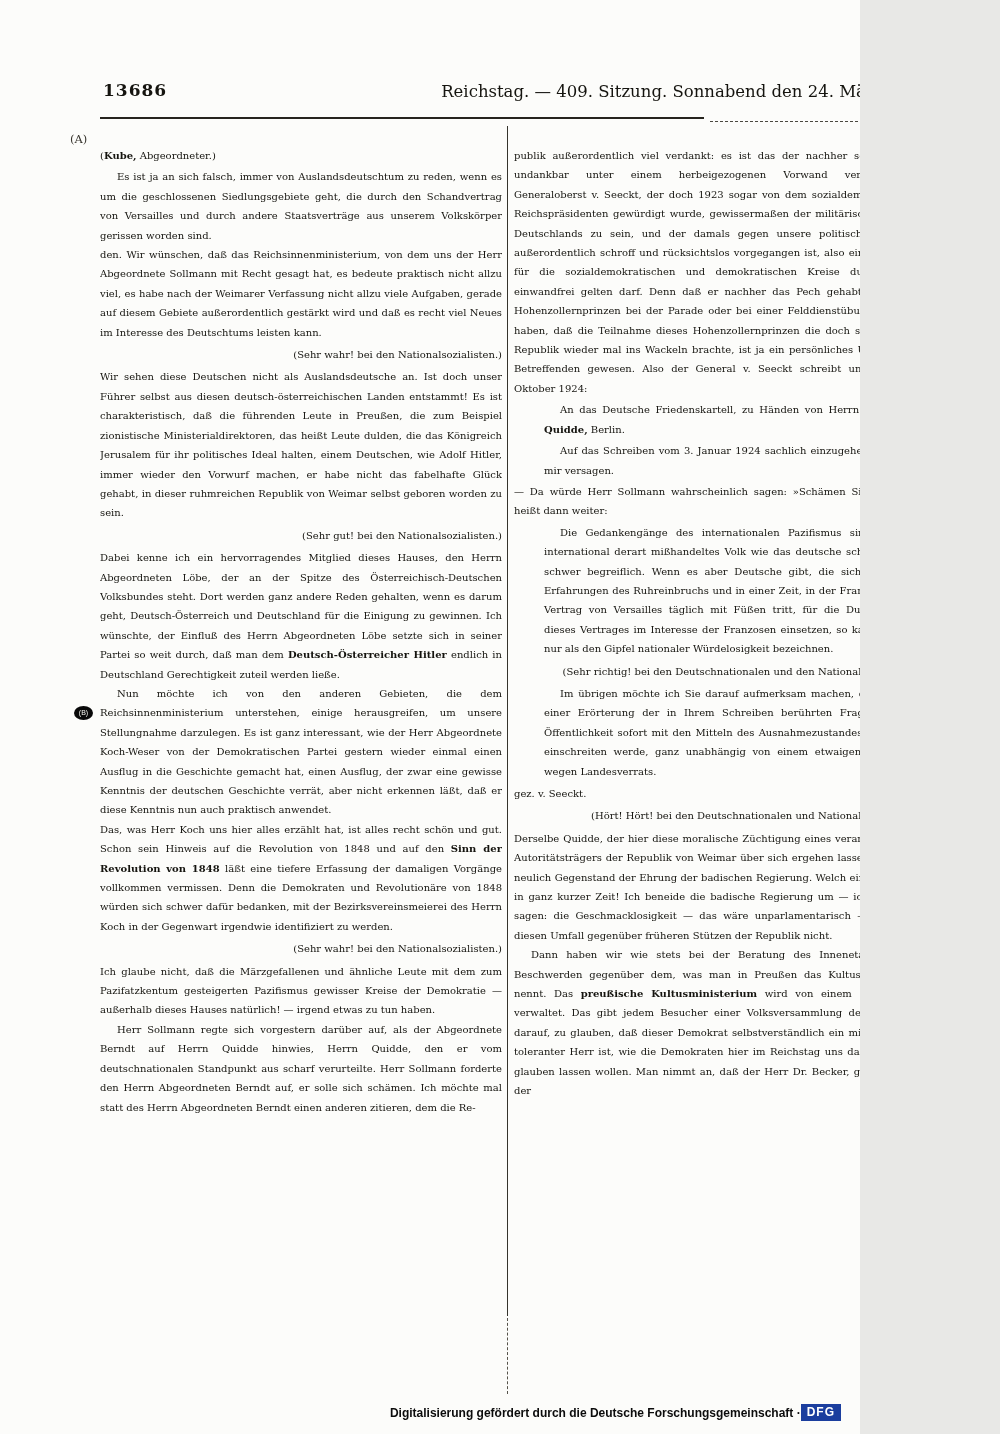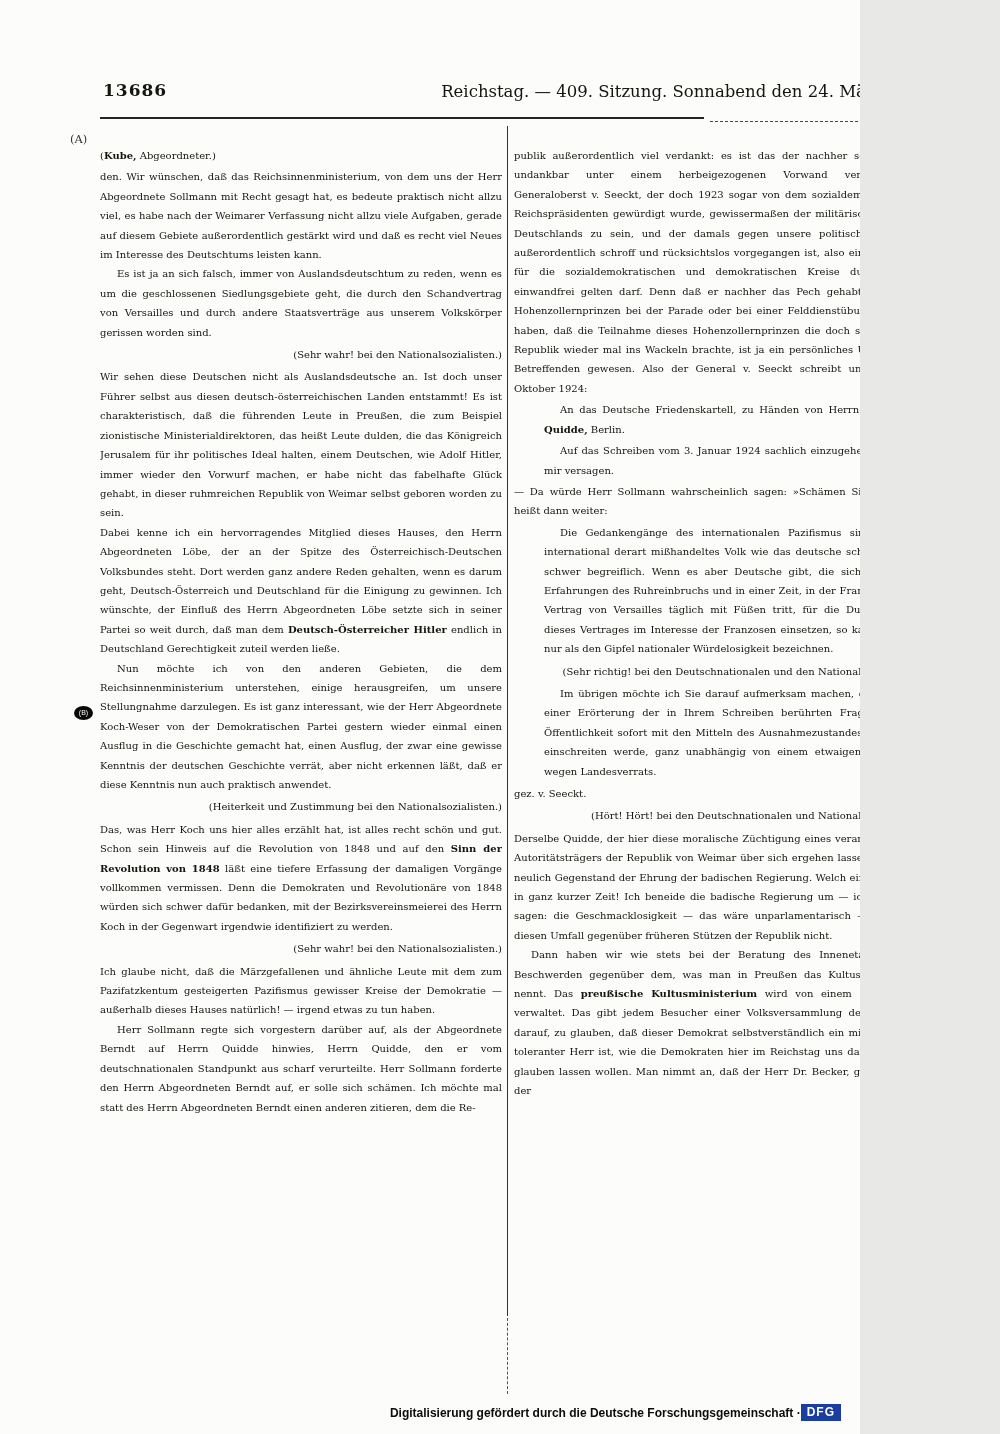--- a/index.html
+++ b/index.html
@@ -89,8 +89,8 @@
 
   <div class="col col-left">
     <p class="speaker"><span>(</span><span class="bold">Kube,</span><span> Abgeordneter.)</span></p>
+    <p class="para indent">Es ist ja an sich falsch, immer von Auslandsdeutschtum zu reden, wenn es um die geschlossenen Siedlungsgebiete geht, die durch den Schandvertrag von Versailles und durch andere Staatsverträge aus unserem Volkskörper gerissen worden sind.</p>
     <p class="para">den. Wir wünschen, daß das Reichsinnenministerium, von dem uns der Herr Abgeordnete Sollmann mit Recht gesagt hat, es bedeute praktisch nicht allzu viel, es habe nach der Weimarer Verfassung nicht allzu viele Aufgaben, gerade auf diesem Gebiete außerordentlich gestärkt wird und daß es recht viel Neues im Interesse des Deutschtums leisten kann.</p>
-    <p class="para indent">Es ist ja an sich falsch, immer von Auslandsdeutschtum zu reden, wenn es um die geschlossenen Siedlungsgebiete geht, die durch den Schandvertrag von Versailles und durch andere Staatsverträge aus unserem Volkskörper gerissen worden sind.</p>
     <p class="interjection">(Sehr wahr! bei den Nationalsozialisten.)</p>
     <p class="para">Wir sehen diese Deutschen nicht als Auslandsdeutsche an. Ist doch unser Führer selbst aus diesen deutsch-österreichischen Landen entstammt! Es ist charakteristisch, daß die führenden Leute in Preußen, die zum Beispiel zionistische Ministerialdirektoren, das heißt Leute dulden, die das Königreich Jerusalem für ihr politisches Ideal halten, einem Deutschen, wie Adolf Hitler, immer wieder den Vorwurf machen, er habe nicht das fabelhafte Glück gehabt, in dieser ruhmreichen Republik von Weimar selbst geboren worden zu sein.</p>
     <p class="para"><span>Dabei kenne ich ein hervorragendes Mitglied dieses Hauses, den Herrn Abgeordneten Löbe, der an der Spitze des Österreichisch-Deutschen Volksbundes steht. Dort werden ganz andere Reden gehalten, wenn es darum geht, Deutsch-Österreich und Deutschland für die Einigung zu gewinnen. Ich wünschte, der Einfluß des Herrn Abgeordneten Löbe setzte sich in seiner Partei so weit durch, daß man dem </span><span class="bold">Deutsch-Österreicher Hitler</span><span> endlich in Deutschland Gerechtigkeit zuteil werden ließe.</span></p>

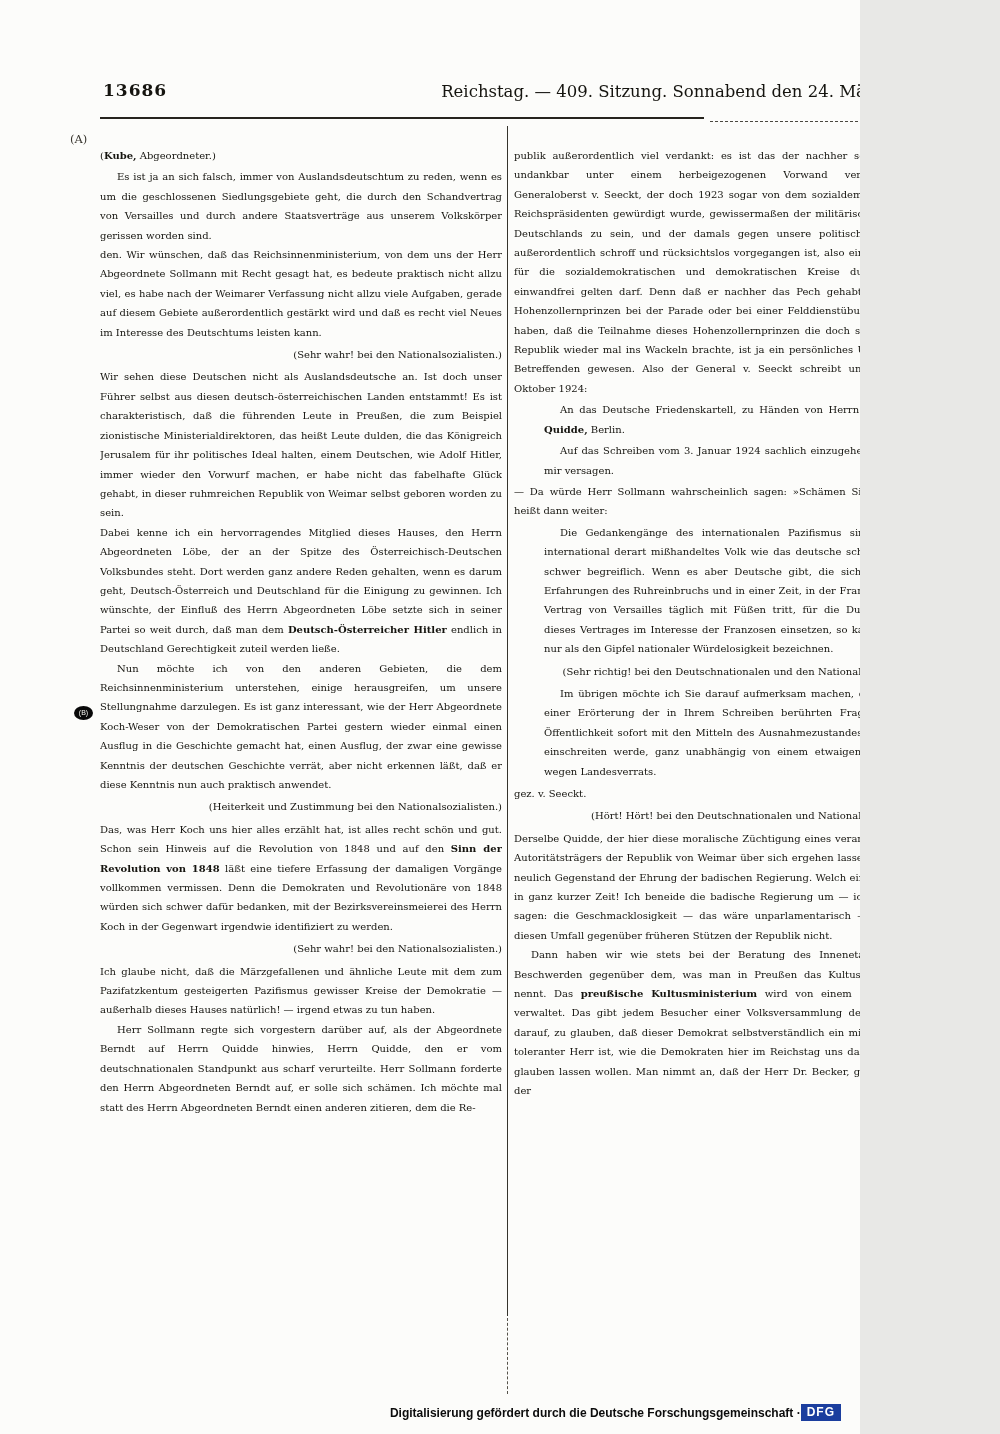--- a/index.html
+++ b/index.html
@@ -93,6 +93,7 @@
     <p class="para">den. Wir wünschen, daß das Reichsinnenministerium, von dem uns der Herr Abgeordnete Sollmann mit Recht gesagt hat, es bedeute praktisch nicht allzu viel, es habe nach der Weimarer Verfassung nicht allzu viele Aufgaben, gerade auf diesem Gebiete außerordentlich gestärkt wird und daß es recht viel Neues im Interesse des Deutschtums leisten kann.</p>
     <p class="interjection">(Sehr wahr! bei den Nationalsozialisten.)</p>
     <p class="para">Wir sehen diese Deutschen nicht als Auslandsdeutsche an. Ist doch unser Führer selbst aus diesen deutsch-österreichischen Landen entstammt! Es ist charakteristisch, daß die führenden Leute in Preußen, die zum Beispiel zionistische Ministerialdirektoren, das heißt Leute dulden, die das Königreich Jerusalem für ihr politisches Ideal halten, einem Deutschen, wie Adolf Hitler, immer wieder den Vorwurf machen, er habe nicht das fabelhafte Glück gehabt, in dieser ruhmreichen Republik von Weimar selbst geboren worden zu sein.</p>
+    <p class="interjection">(Sehr gut! bei den Nationalsozialisten.)</p>
     <p class="para"><span>Dabei kenne ich ein hervorragendes Mitglied dieses Hauses, den Herrn Abgeordneten Löbe, der an der Spitze des Österreichisch-Deutschen Volksbundes steht. Dort werden ganz andere Reden gehalten, wenn es darum geht, Deutsch-Österreich und Deutschland für die Einigung zu gewinnen. Ich wünschte, der Einfluß des Herrn Abgeordneten Löbe setzte sich in seiner Partei so weit durch, daß man dem </span><span class="bold">Deutsch-Österreicher Hitler</span><span> endlich in Deutschland Gerechtigkeit zuteil werden ließe.</span></p>
     <p class="para indent">Nun möchte ich von den anderen Gebieten, die dem Reichsinnenministerium unterstehen, einige herausgreifen, um unsere Stellungnahme darzulegen. Es ist ganz interessant, wie der Herr Abgeordnete Koch-Weser von der Demokratischen Partei gestern wieder einmal einen Ausflug in die Geschichte gemacht hat, einen Ausflug, der zwar eine gewisse Kenntnis der deutschen Geschichte verrät, aber nicht erkennen läßt, daß er diese Kenntnis nun auch praktisch anwendet.</p>
     <p class="interjection">(Heiterkeit und Zustimmung bei den Nationalsozialisten.)</p>

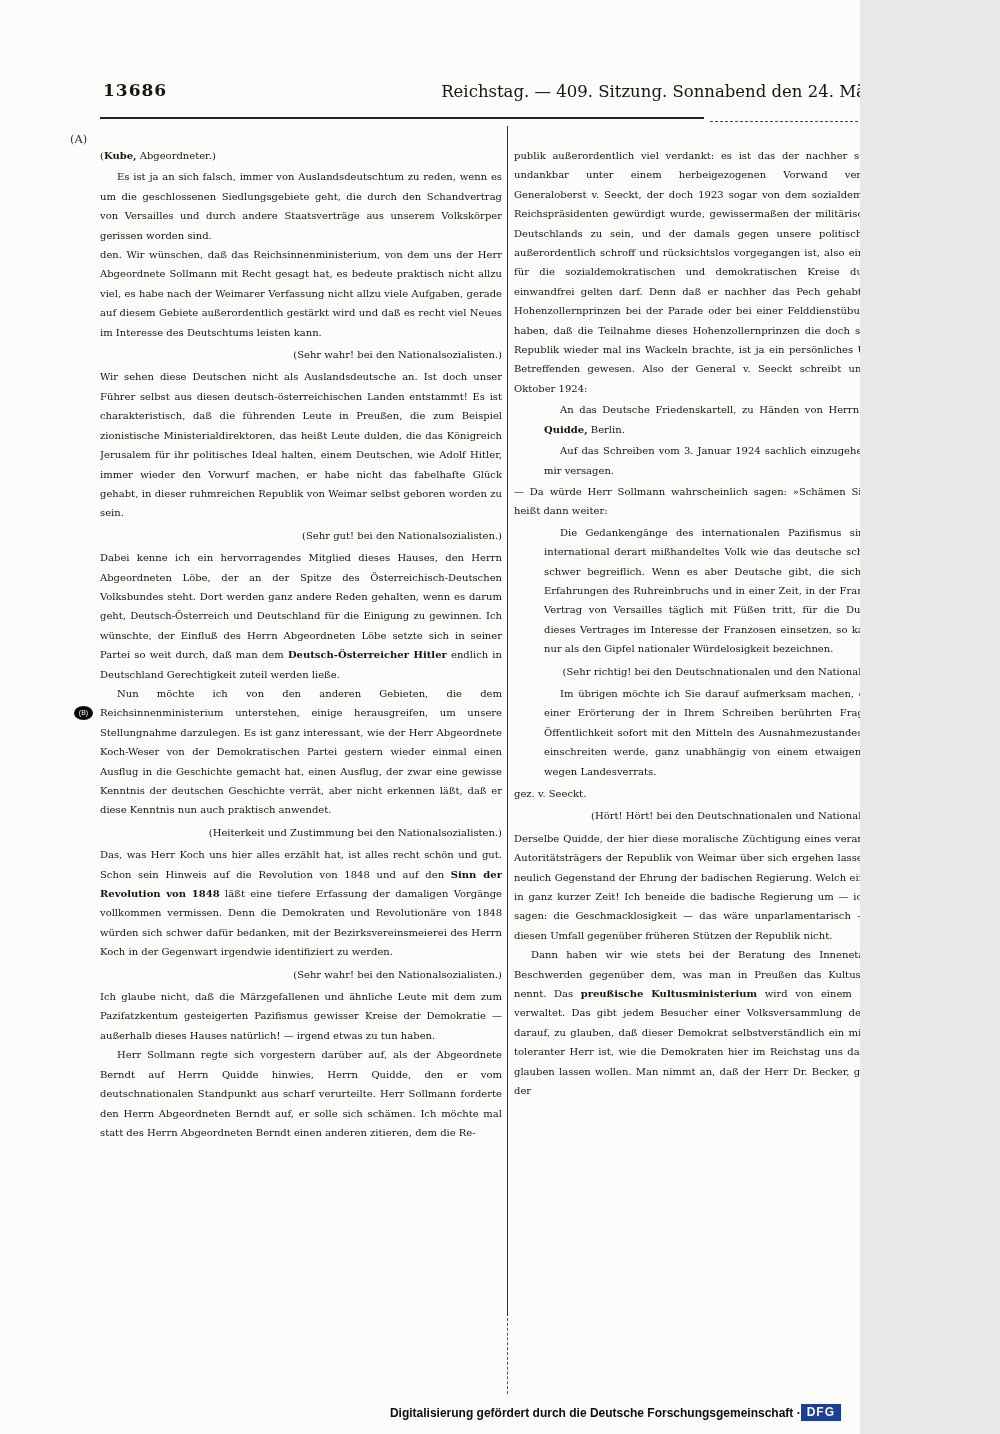--- a/index.html
+++ b/index.html
@@ -96,7 +96,6 @@
     <p class="interjection">(Sehr gut! bei den Nationalsozialisten.)</p>
     <p class="para"><span>Dabei kenne ich ein hervorragendes Mitglied dieses Hauses, den Herrn Abgeordneten Löbe, der an der Spitze des Österreichisch-Deutschen Volksbundes steht. Dort werden ganz andere Reden gehalten, wenn es darum geht, Deutsch-Österreich und Deutschland für die Einigung zu gewinnen. Ich wünschte, der Einfluß des Herrn Abgeordneten Löbe setzte sich in seiner Partei so weit durch, daß man dem </span><span class="bold">Deutsch-Österreicher Hitler</span><span> endlich in Deutschland Gerechtigkeit zuteil werden ließe.</span></p>
     <p class="para indent">Nun möchte ich von den anderen Gebieten, die dem Reichsinnenministerium unterstehen, einige herausgreifen, um unsere Stellungnahme darzulegen. Es ist ganz interessant, wie der Herr Abgeordnete Koch-Weser von der Demokratischen Partei gestern wieder einmal einen Ausflug in die Geschichte gemacht hat, einen Ausflug, der zwar eine gewisse Kenntnis der deutschen Geschichte verrät, aber nicht erkennen läßt, daß er diese Kenntnis nun auch praktisch anwendet.</p>
-    <p class="interjection">(Heiterkeit und Zustimmung bei den Nationalsozialisten.)</p>
     <p class="para"><span>Das, was Herr Koch uns hier alles erzählt hat, ist alles recht schön und gut. Schon sein Hinweis auf die Revolution von 1848 und auf den </span><span class="bold">Sinn der Revolution von 1848</span><span> läßt eine tiefere Erfassung der damaligen Vorgänge vollkommen vermissen. Denn die Demokraten und Revolutionäre von 1848 würden sich schwer dafür bedanken, mit der Bezirksvereinsmeierei des Herrn Koch in der Gegenwart irgendwie identifiziert zu werden.</span></p>
     <p class="interjection">(Sehr wahr! bei den Nationalsozialisten.)</p>
     <p class="para">Ich glaube nicht, daß die Märzgefallenen und ähnliche Leute mit dem zum Pazifatzkentum gesteigerten Pazifismus gewisser Kreise der Demokratie — außerhalb dieses Hauses natürlich! — irgend etwas zu tun haben.</p>

